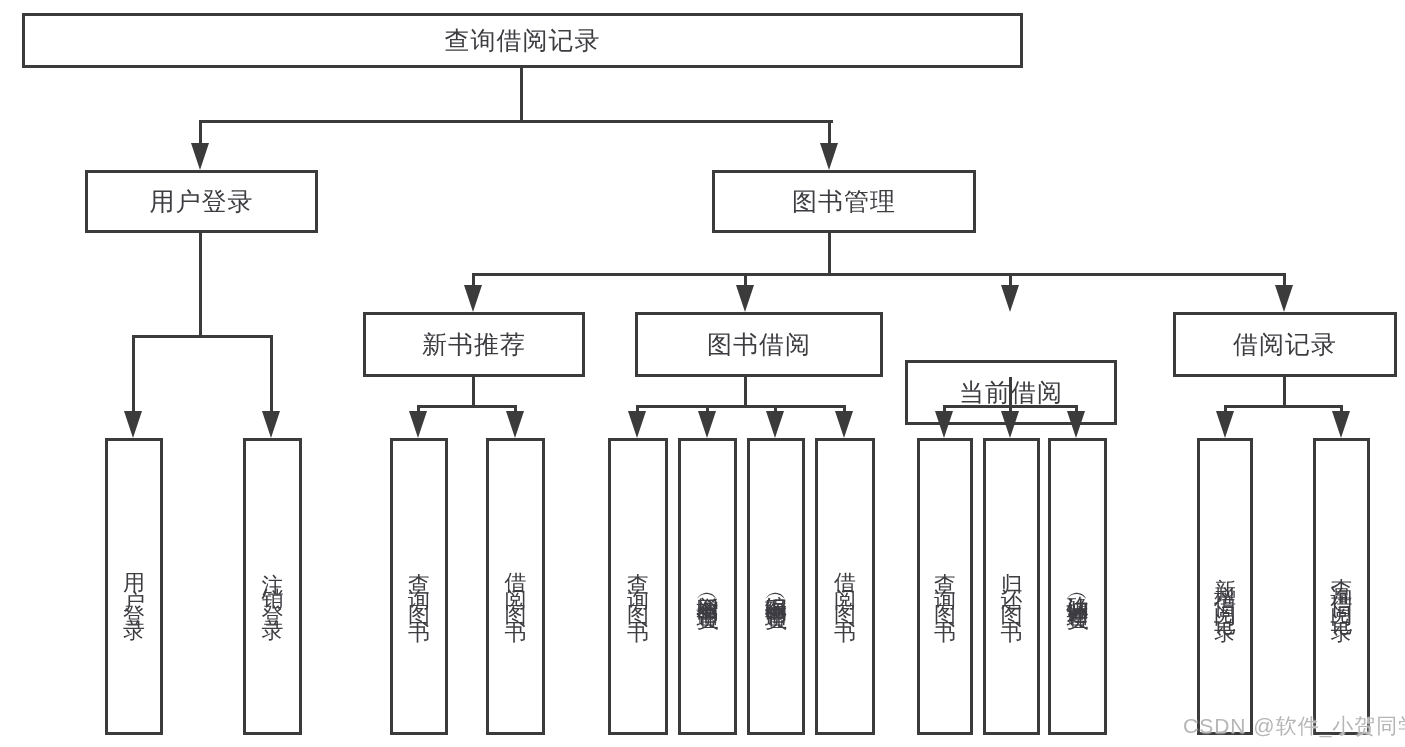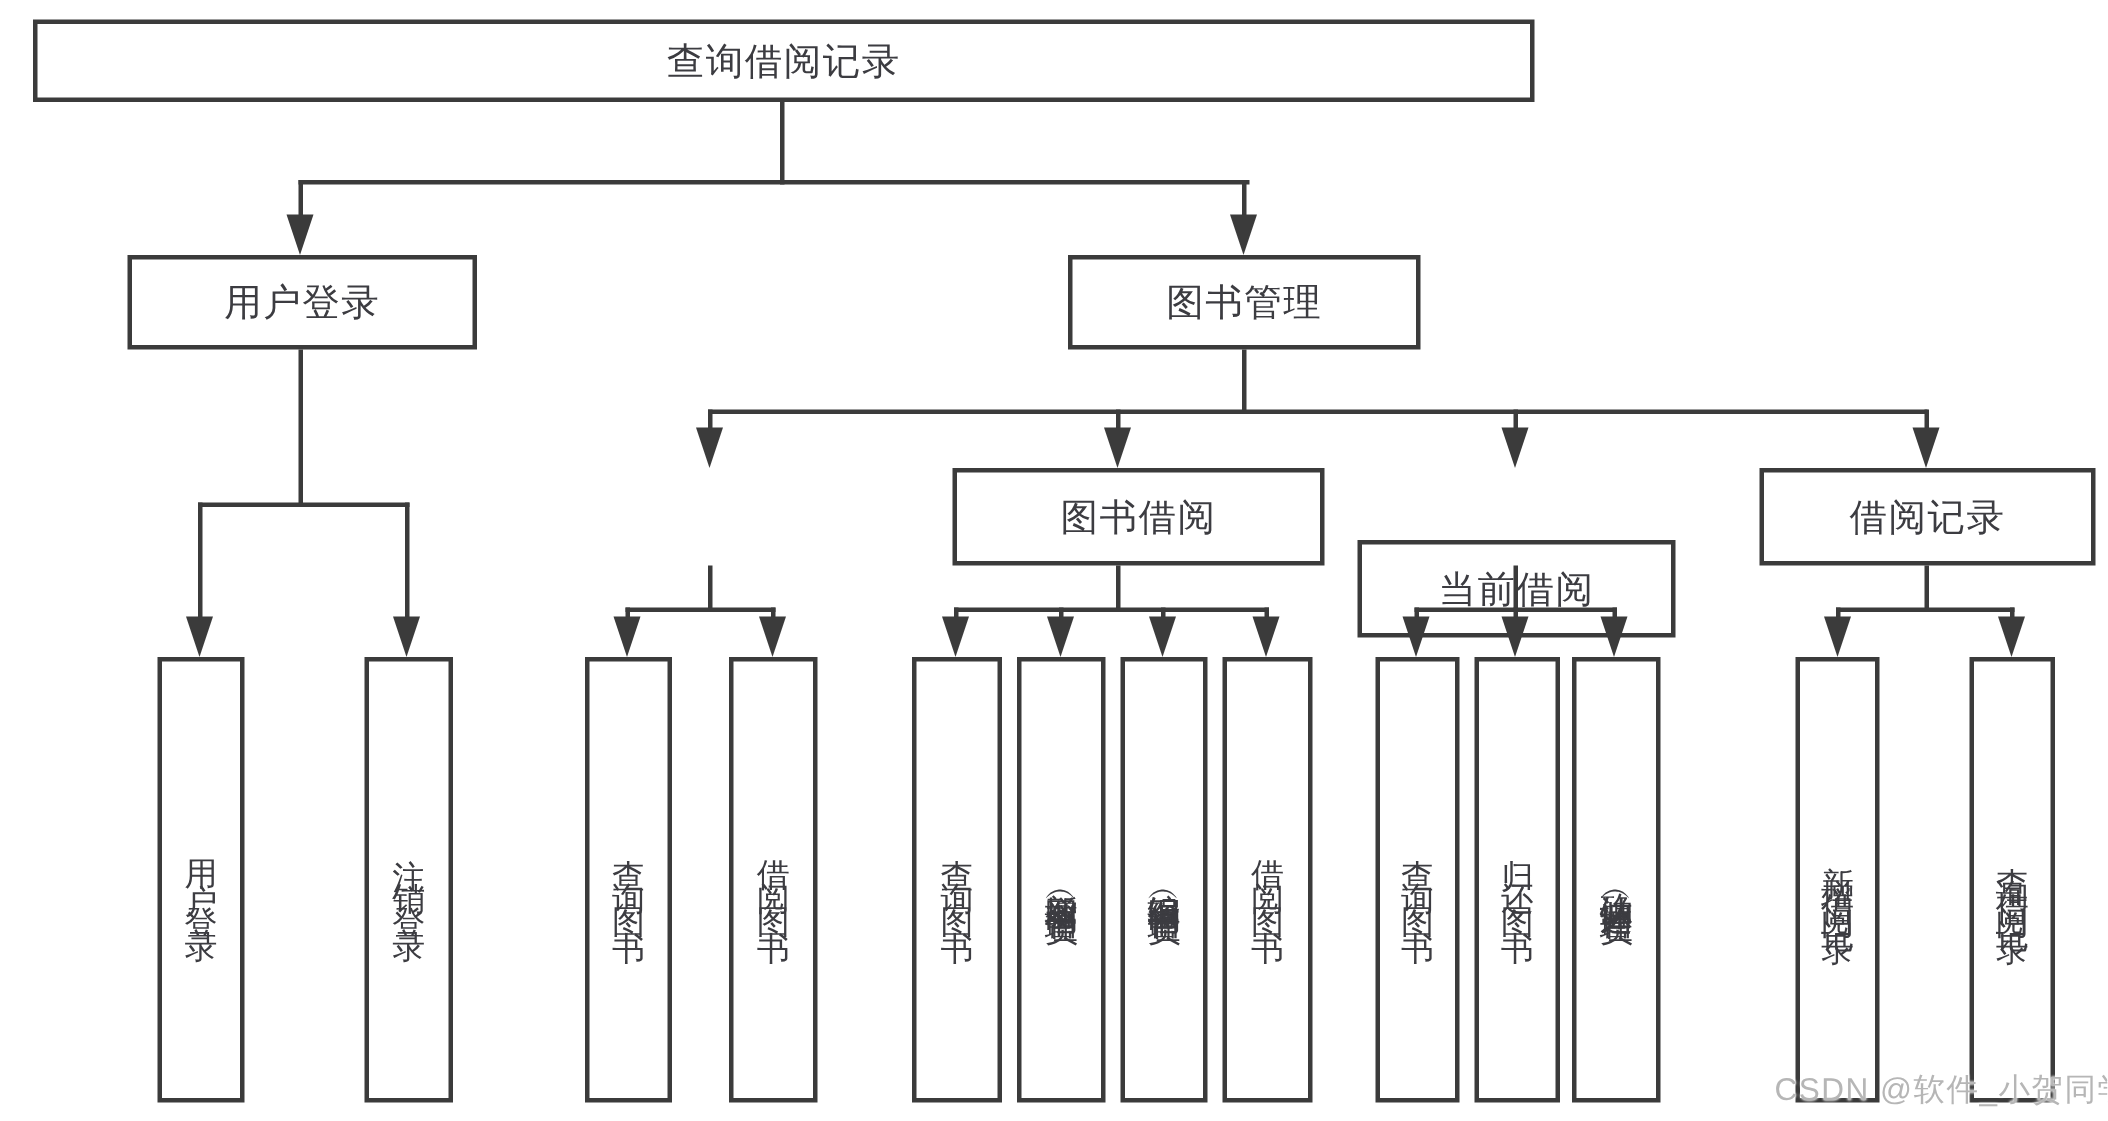--- a/index.html
+++ b/index.html
@@ -81,7 +81,7 @@
   <div class="node lvl" style="left:85px;top:170px;width:233px;">
     <span>用户登录</span>
   </div>
-  <div class="node lvl" style="left:712px;top:170px;width:235px;">
+  <div class="node lvl" style="left:712px;top:170px;width:264px;">
     <span>图书管理</span>
   </div>
 

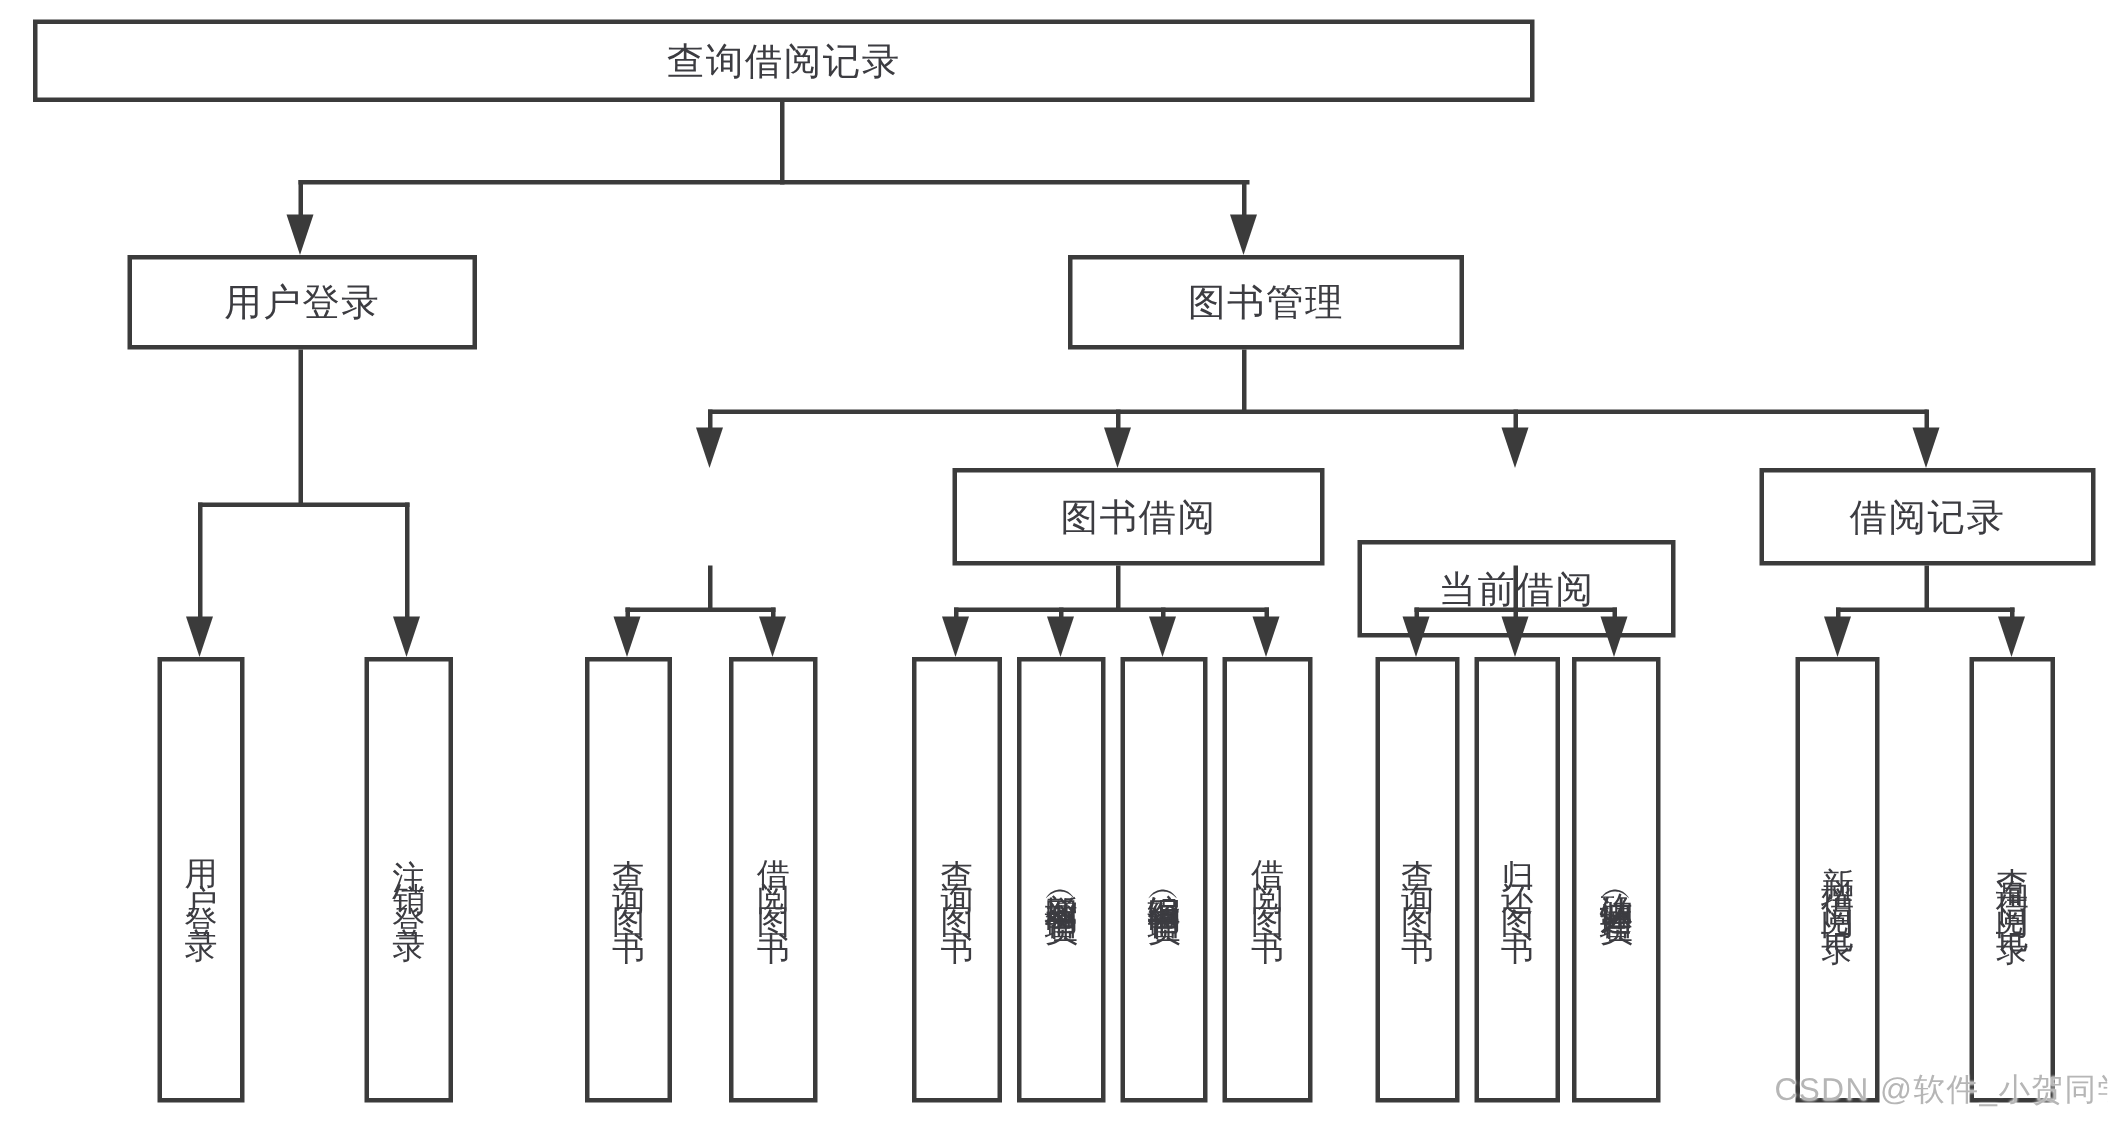--- a/index.html
+++ b/index.html
@@ -103,6 +103,9 @@
   <div class="cline" style="left:1283px;top:273px;width:3px;height:14px;"></div>
   <div class="arrow" style="left:1275px;top:285px;"></div>
 
+  <div class="node lvl2" style="left:363px;top:312px;width:222px;">
+    <span>新书推荐</span>
+  </div>
   <div class="node lvl2" style="left:635px;top:312px;width:248px;">
     <span>图书借阅</span>
   </div>

